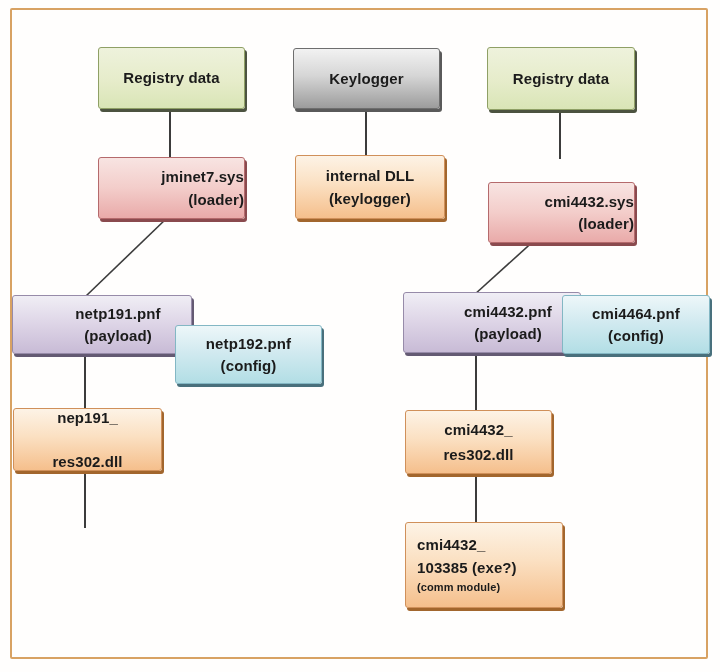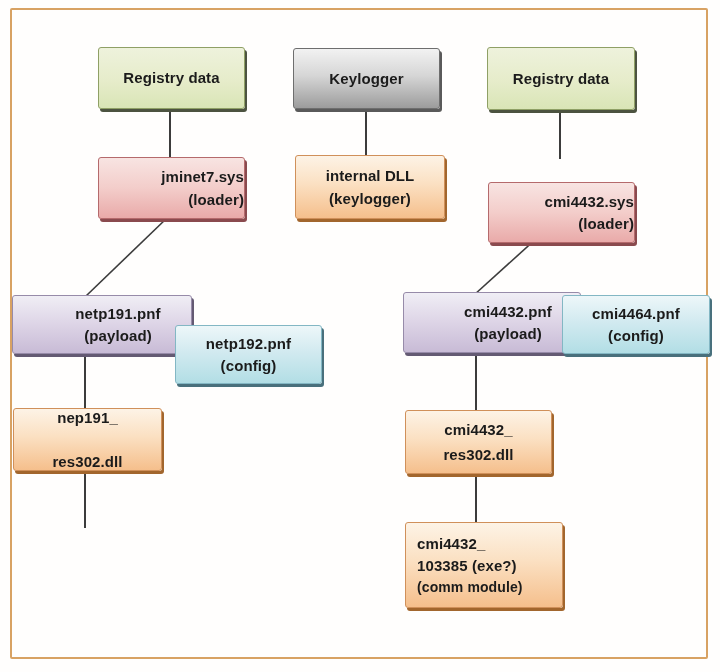--- a/index.html
+++ b/index.html
@@ -19,7 +19,7 @@
     font-weight:bold;color:#1b1b1b;font-size:15px;line-height:1.15;
     text-align:center;letter-spacing:0.1px;
   }
-  .node .l3{font-size:14px;}
+  .node .l3{font-size:11px;}
   .green{
     background:linear-gradient(180deg,var(--node-green-top,#eef2dc) 0%,#e6ecca 55%,var(--node-green-bottom,#d9e5b6) 100%);
     border:1px solid #8fa065;box-shadow:2px 3px 0 #4c5340;

